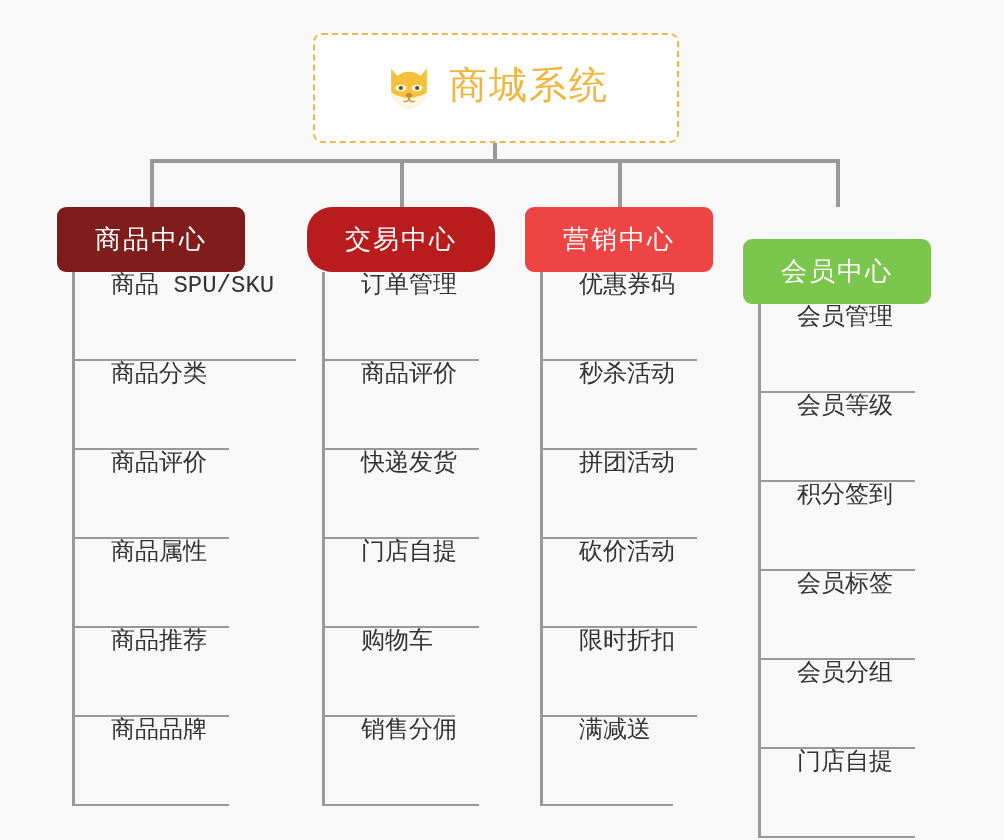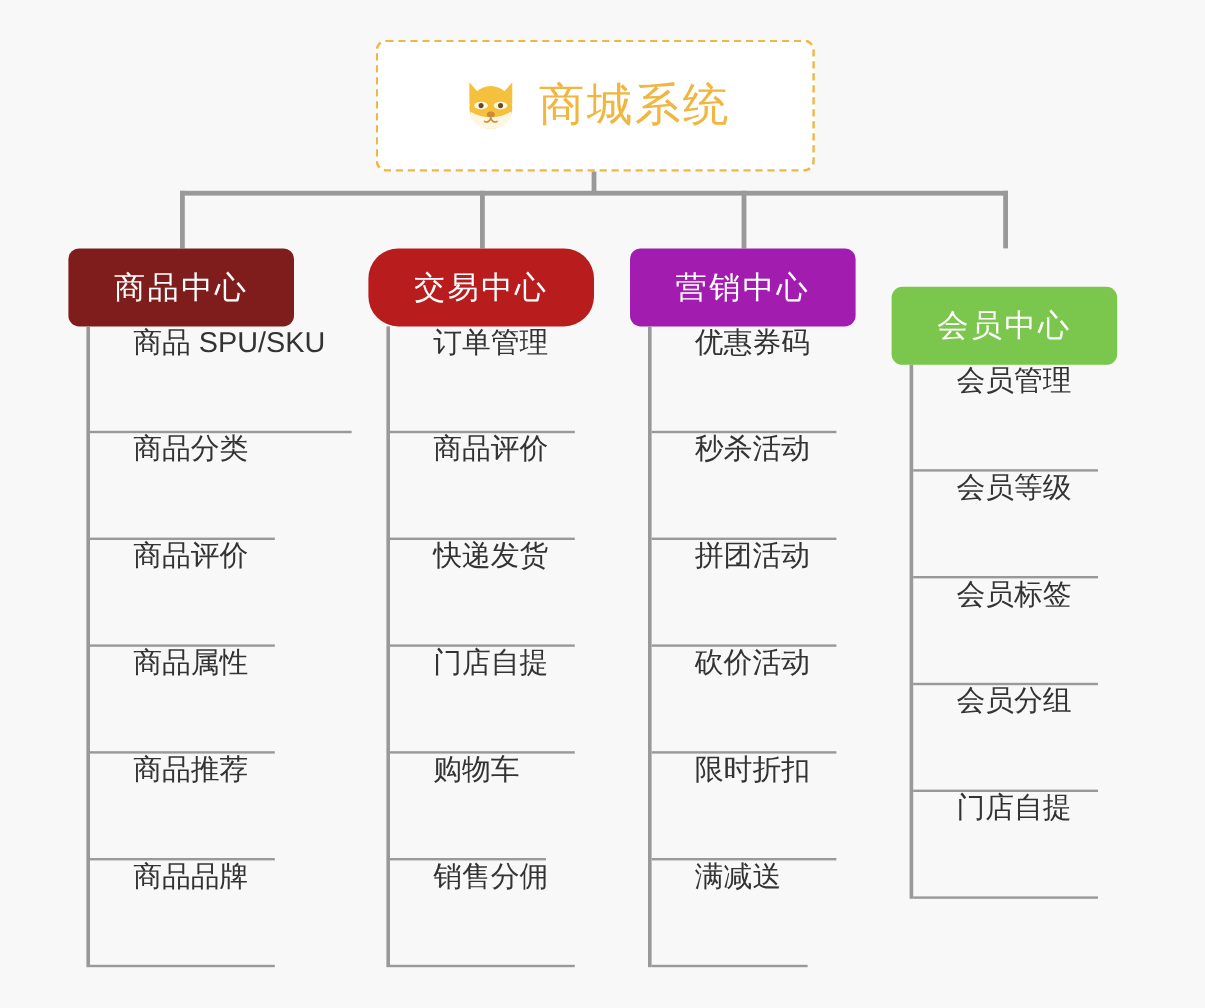--- a/index.html
+++ b/index.html
@@ -17,6 +17,7 @@
     width: 1004px;
     height: 840px;
     background: #f8f8f8;
+    font-family: Liberation Mono, monospace;
   }
 
   

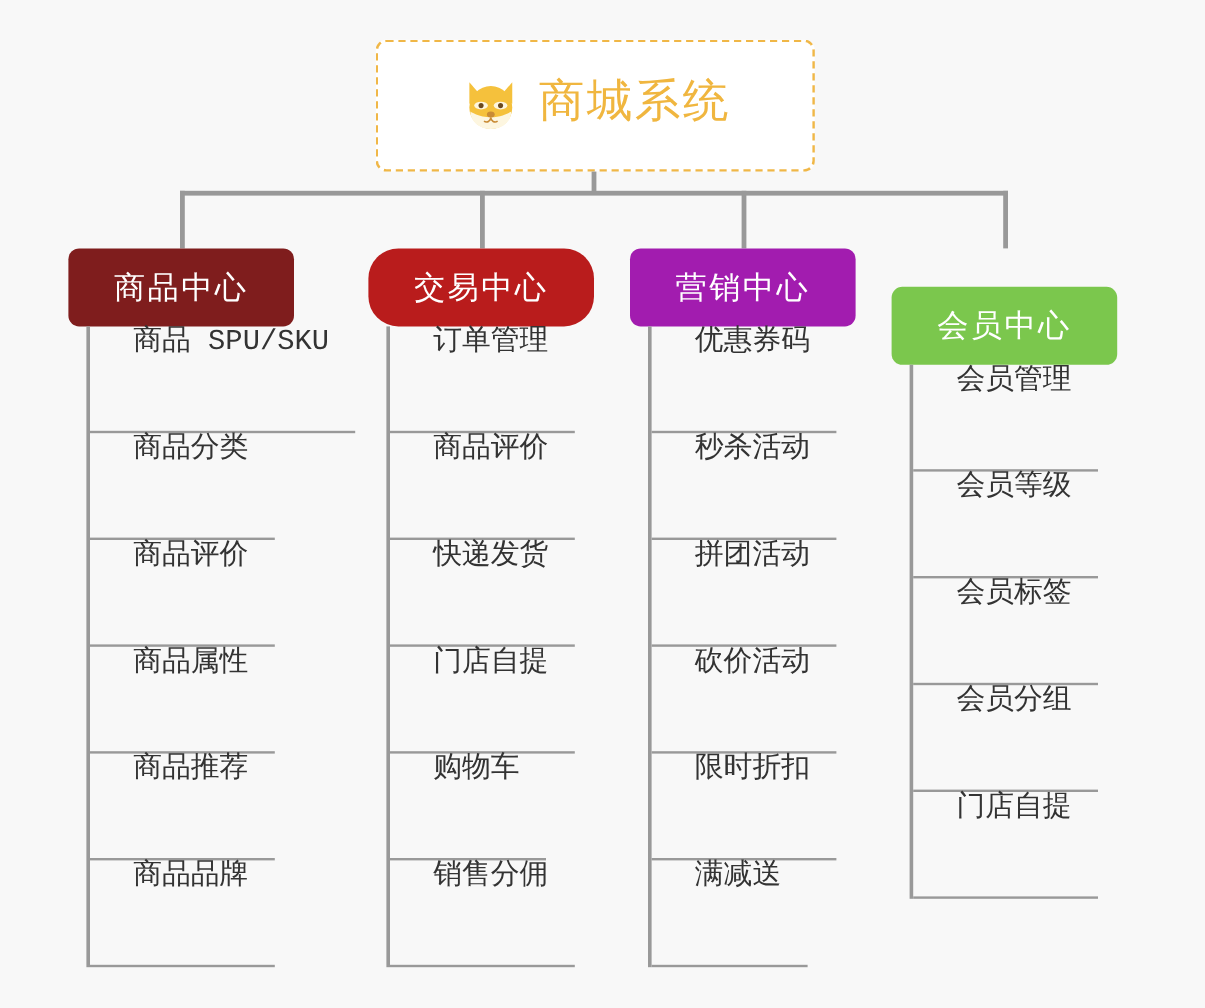--- a/index.html
+++ b/index.html
@@ -192,7 +192,7 @@
         </div>
       </div>
       <div class="column" style="left: 525px;">
-        <div class="cat-header" style="width: 188px; background: #a21caf;">营销中心</div>
+        <div class="cat-header" style="width: 188px; background: #ef4444;">营销中心</div>
         <div class="leaf-list">
           <div class="leaf-item">
             <div class="leaf-inner">优惠券码</div>

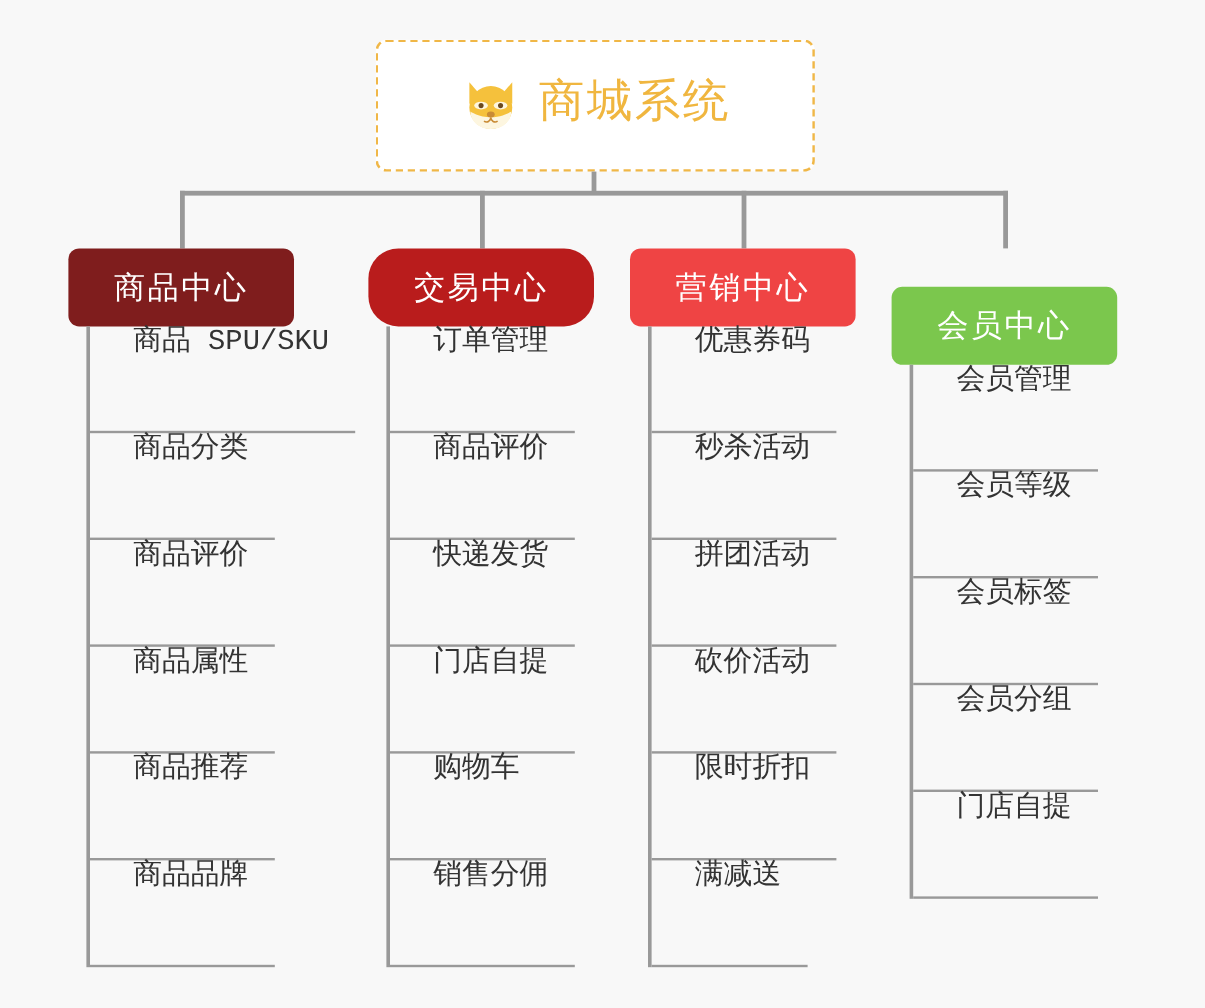--- a/index.html
+++ b/index.html
@@ -224,6 +224,9 @@
             <div class="leaf-inner">会员等级</div>
           </div>
           <div class="leaf-item">
+            <div class="leaf-inner">积分签到</div>
+          </div>
+          <div class="leaf-item">
             <div class="leaf-inner">会员标签</div>
           </div>
           <div class="leaf-item">

